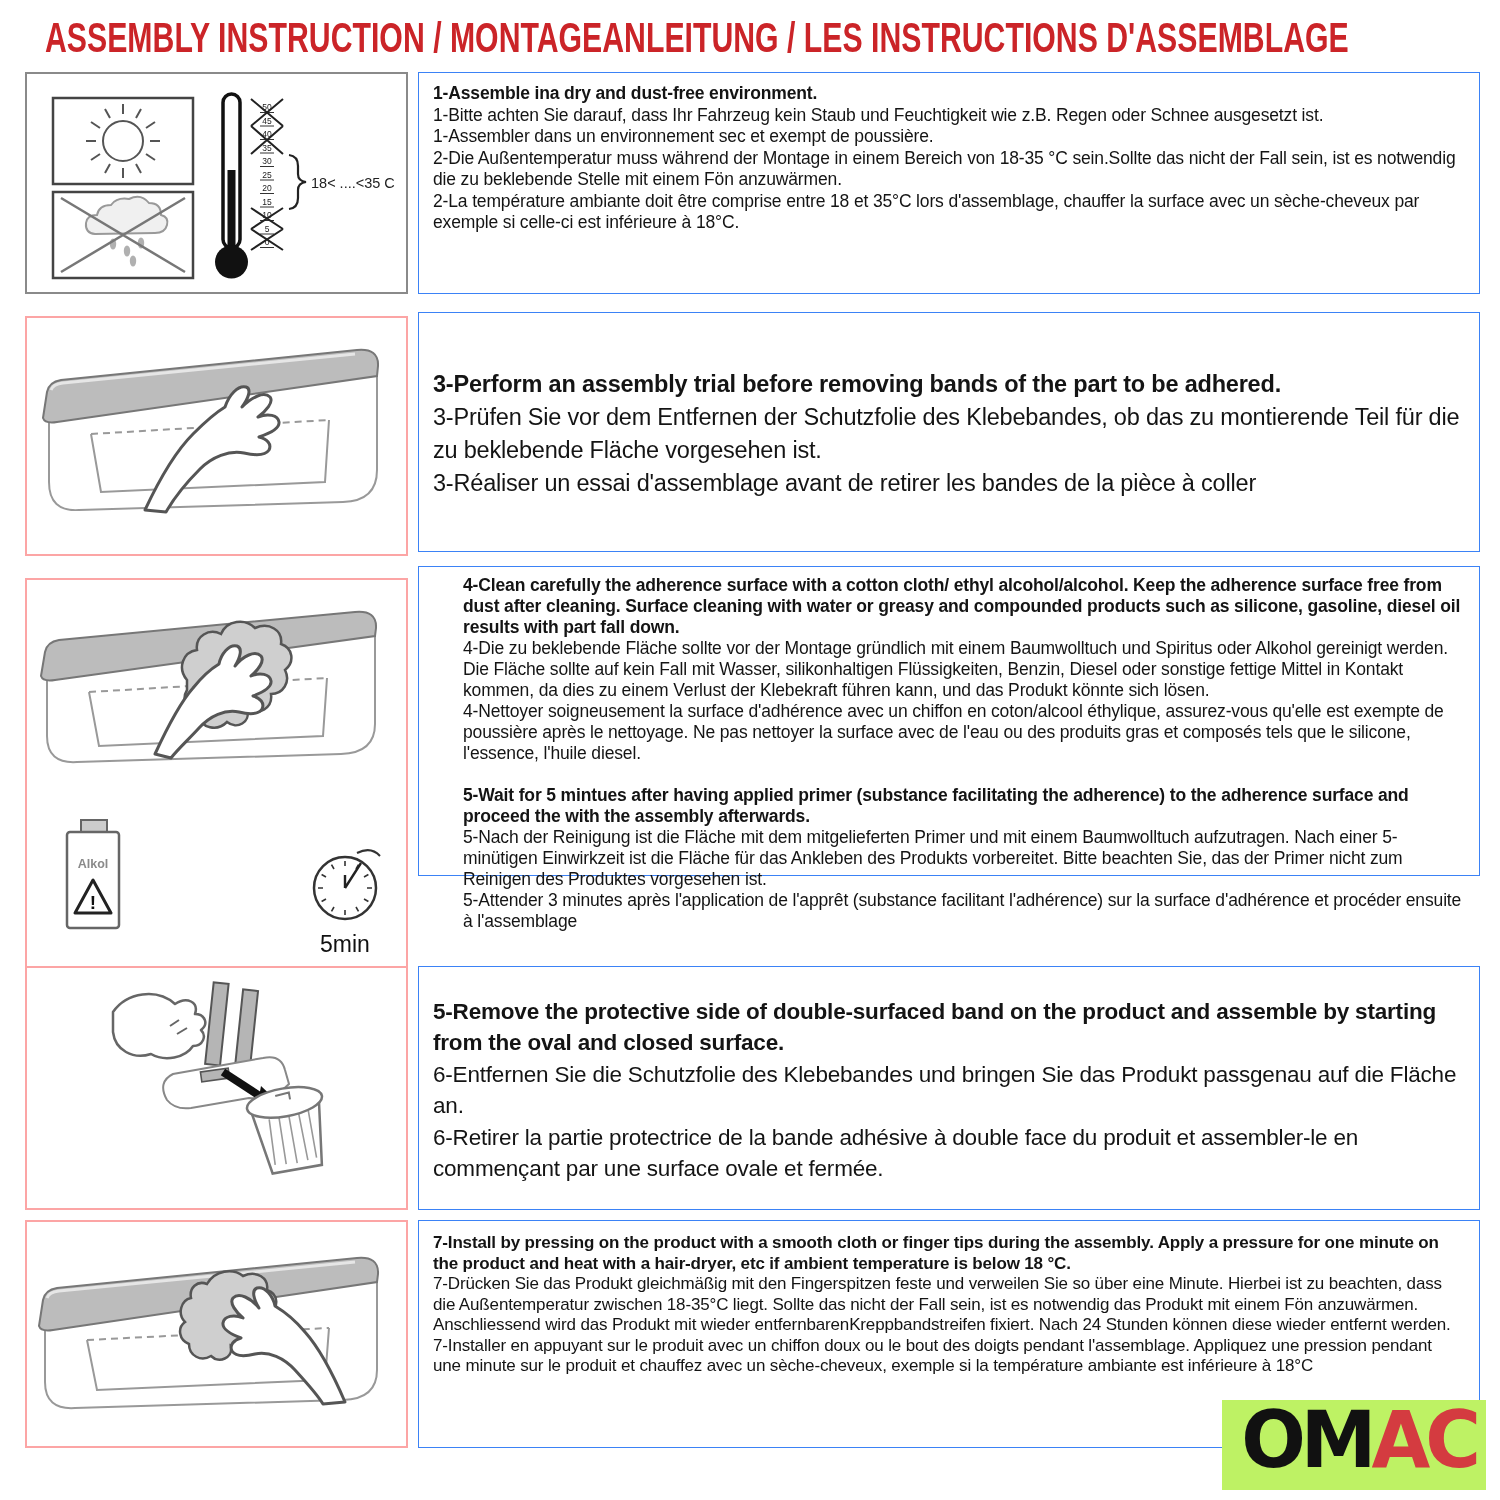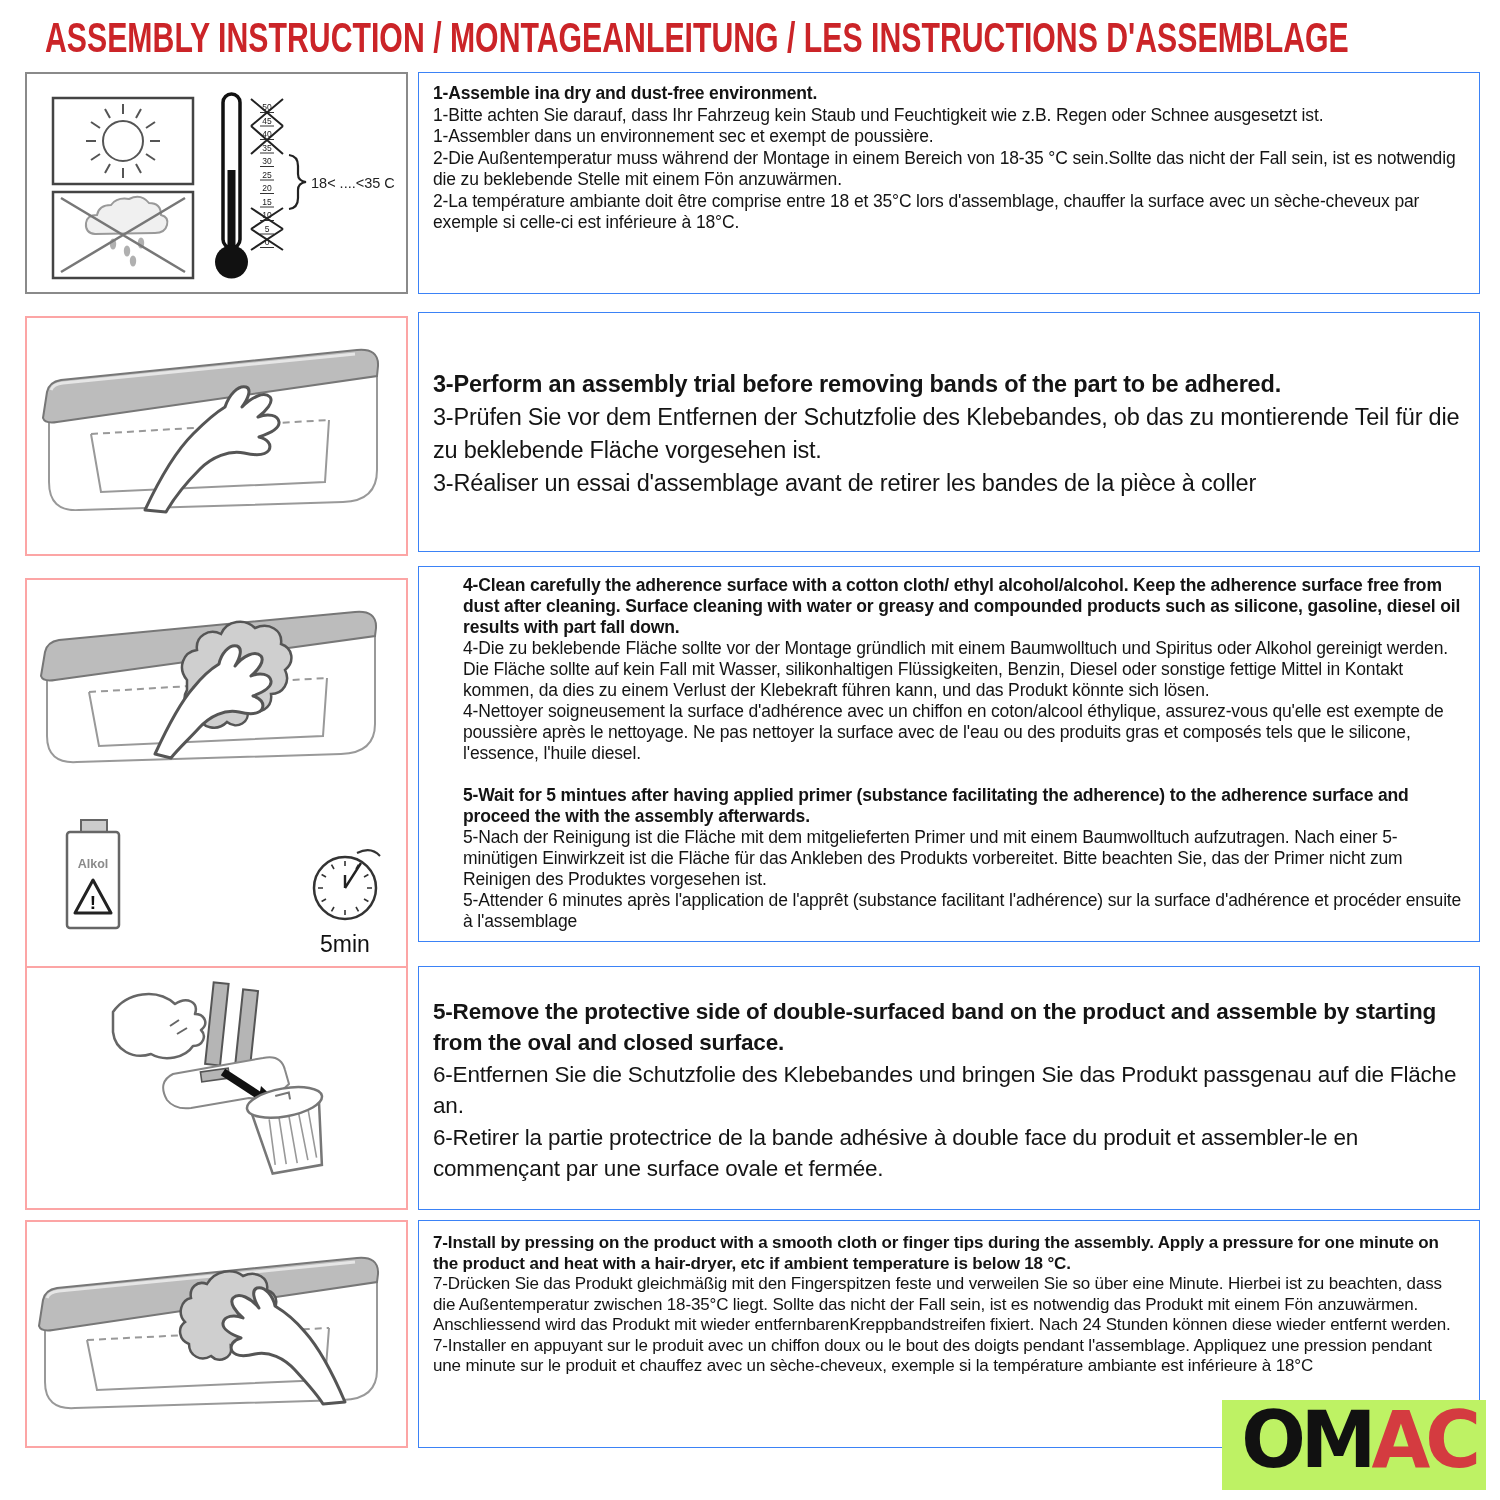--- a/index.html
+++ b/index.html
@@ -16,7 +16,7 @@
   .il2{top:316px;height:240px;}
   .tx2{top:312px;height:240px;}
   .il3{top:578px;height:392px;}
-  .tx3{top:566px;height:376px;padding-top:8px;padding-left:44px;}
+  .tx3{top:566px;height:310px;padding-top:8px;padding-left:44px;}
   .il4{top:966px;height:244px;}
   .tx4{top:966px;height:244px;}
   .il5{top:1220px;height:228px;}

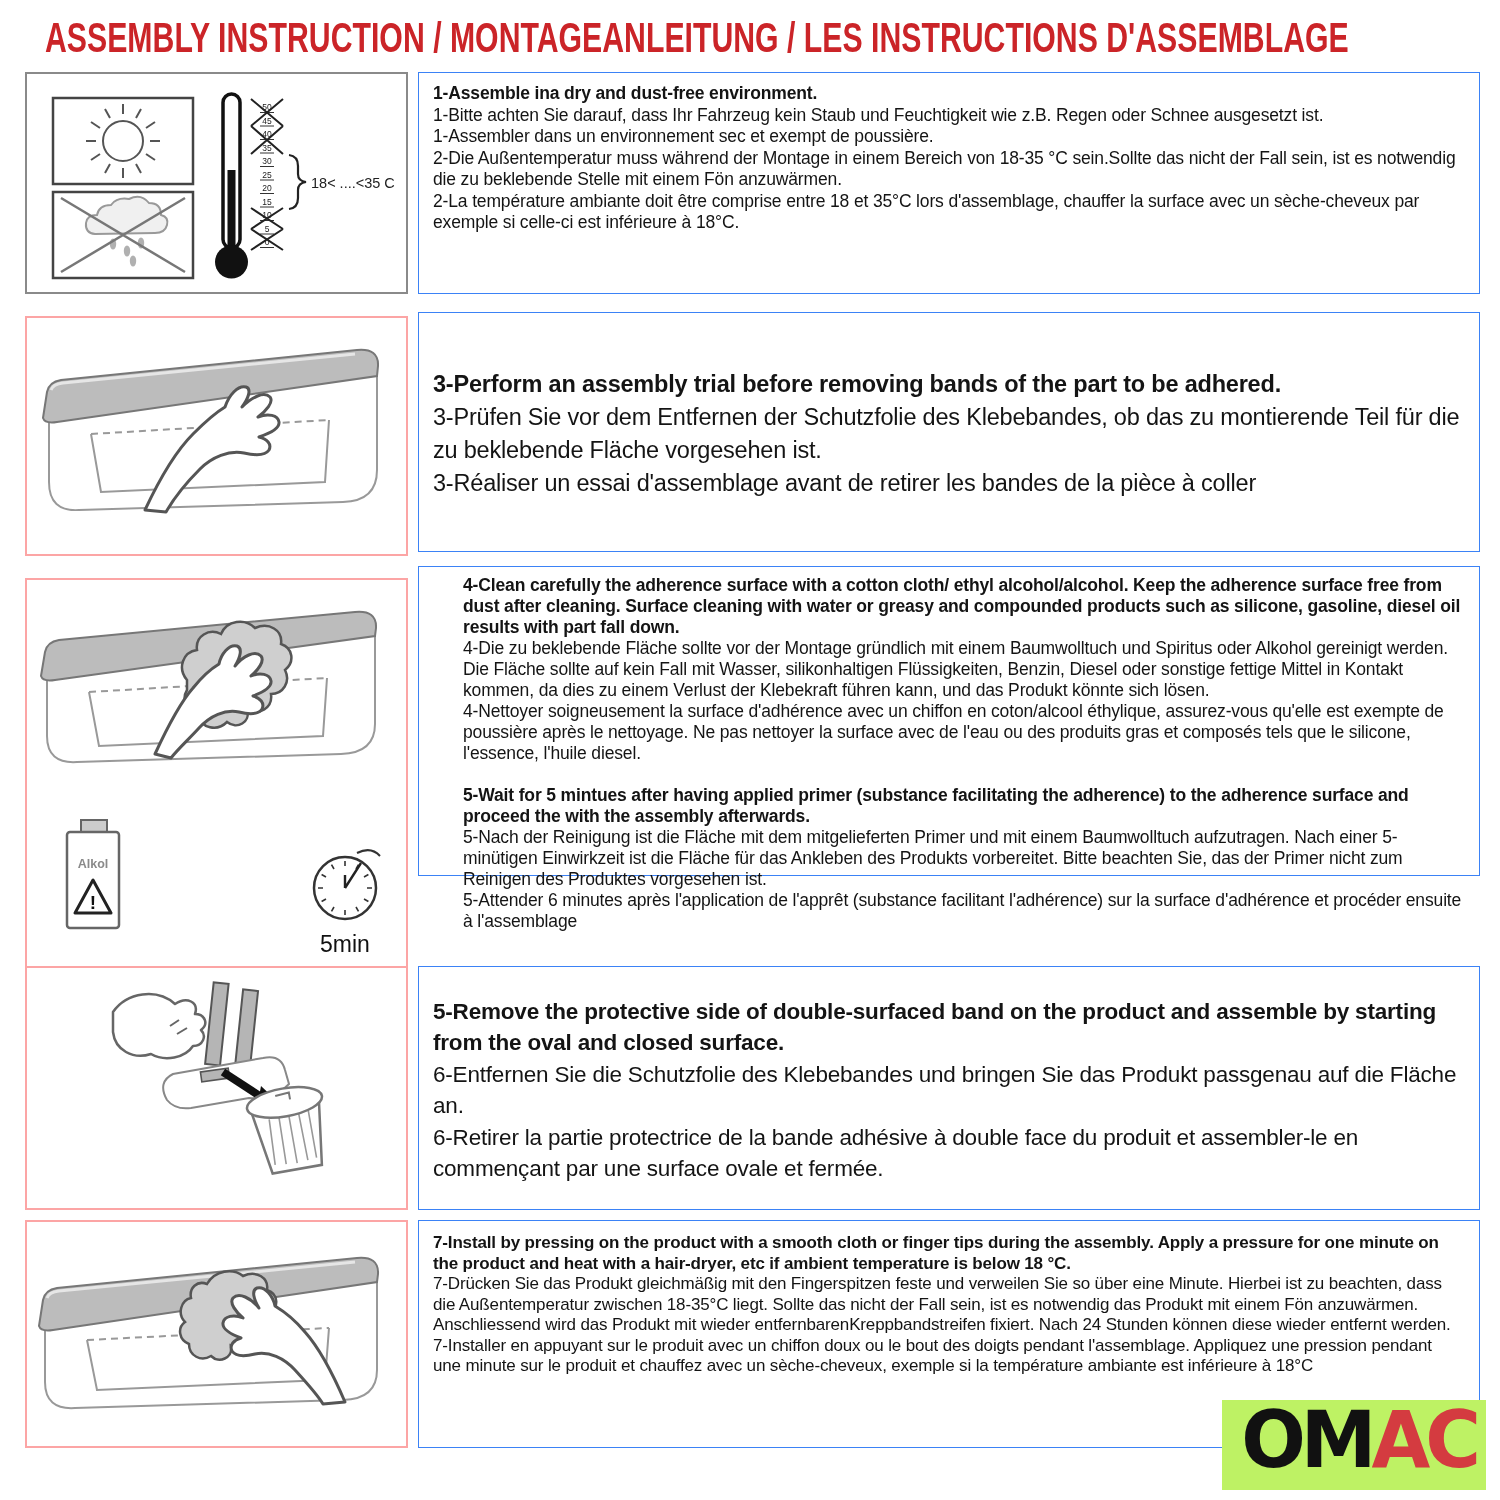--- a/index.html
+++ b/index.html
@@ -144,7 +144,7 @@
     <p>4-Nettoyer soigneusement la surface d'adhérence avec un chiffon en coton/alcool éthylique, assurez-vous qu'elle est exempte de poussière après le nettoyage. Ne pas nettoyer la surface avec de l'eau ou des produits gras et composés tels que le silicone, l'essence, l'huile diesel.</p>
     <p class="b gap">5-Wait for 5 mintues after having applied primer (substance facilitating the adherence) to the adherence surface and proceed the with the assembly afterwards.</p>
     <p>5-Nach der Reinigung ist die Fläche mit dem mitgelieferten Primer und mit einem Baumwolltuch aufzutragen. Nach einer 5-minütigen Einwirkzeit ist die Fläche für das Ankleben des Produkts vorbereitet. Bitte beachten Sie, das der Primer nicht zum Reinigen des Produktes vorgesehen ist.</p>
-    <p>5-Attender 6 minutes après l'application de l'apprêt (substance facilitant l'adhérence) sur la surface d'adhérence et procéder ensuite à l'assemblage</p>
+    <p>5-Attender 3 minutes après l'application de l'apprêt (substance facilitant l'adhérence) sur la surface d'adhérence et procéder ensuite à l'assemblage</p>
   </div>
 
   <div class="il il4">

